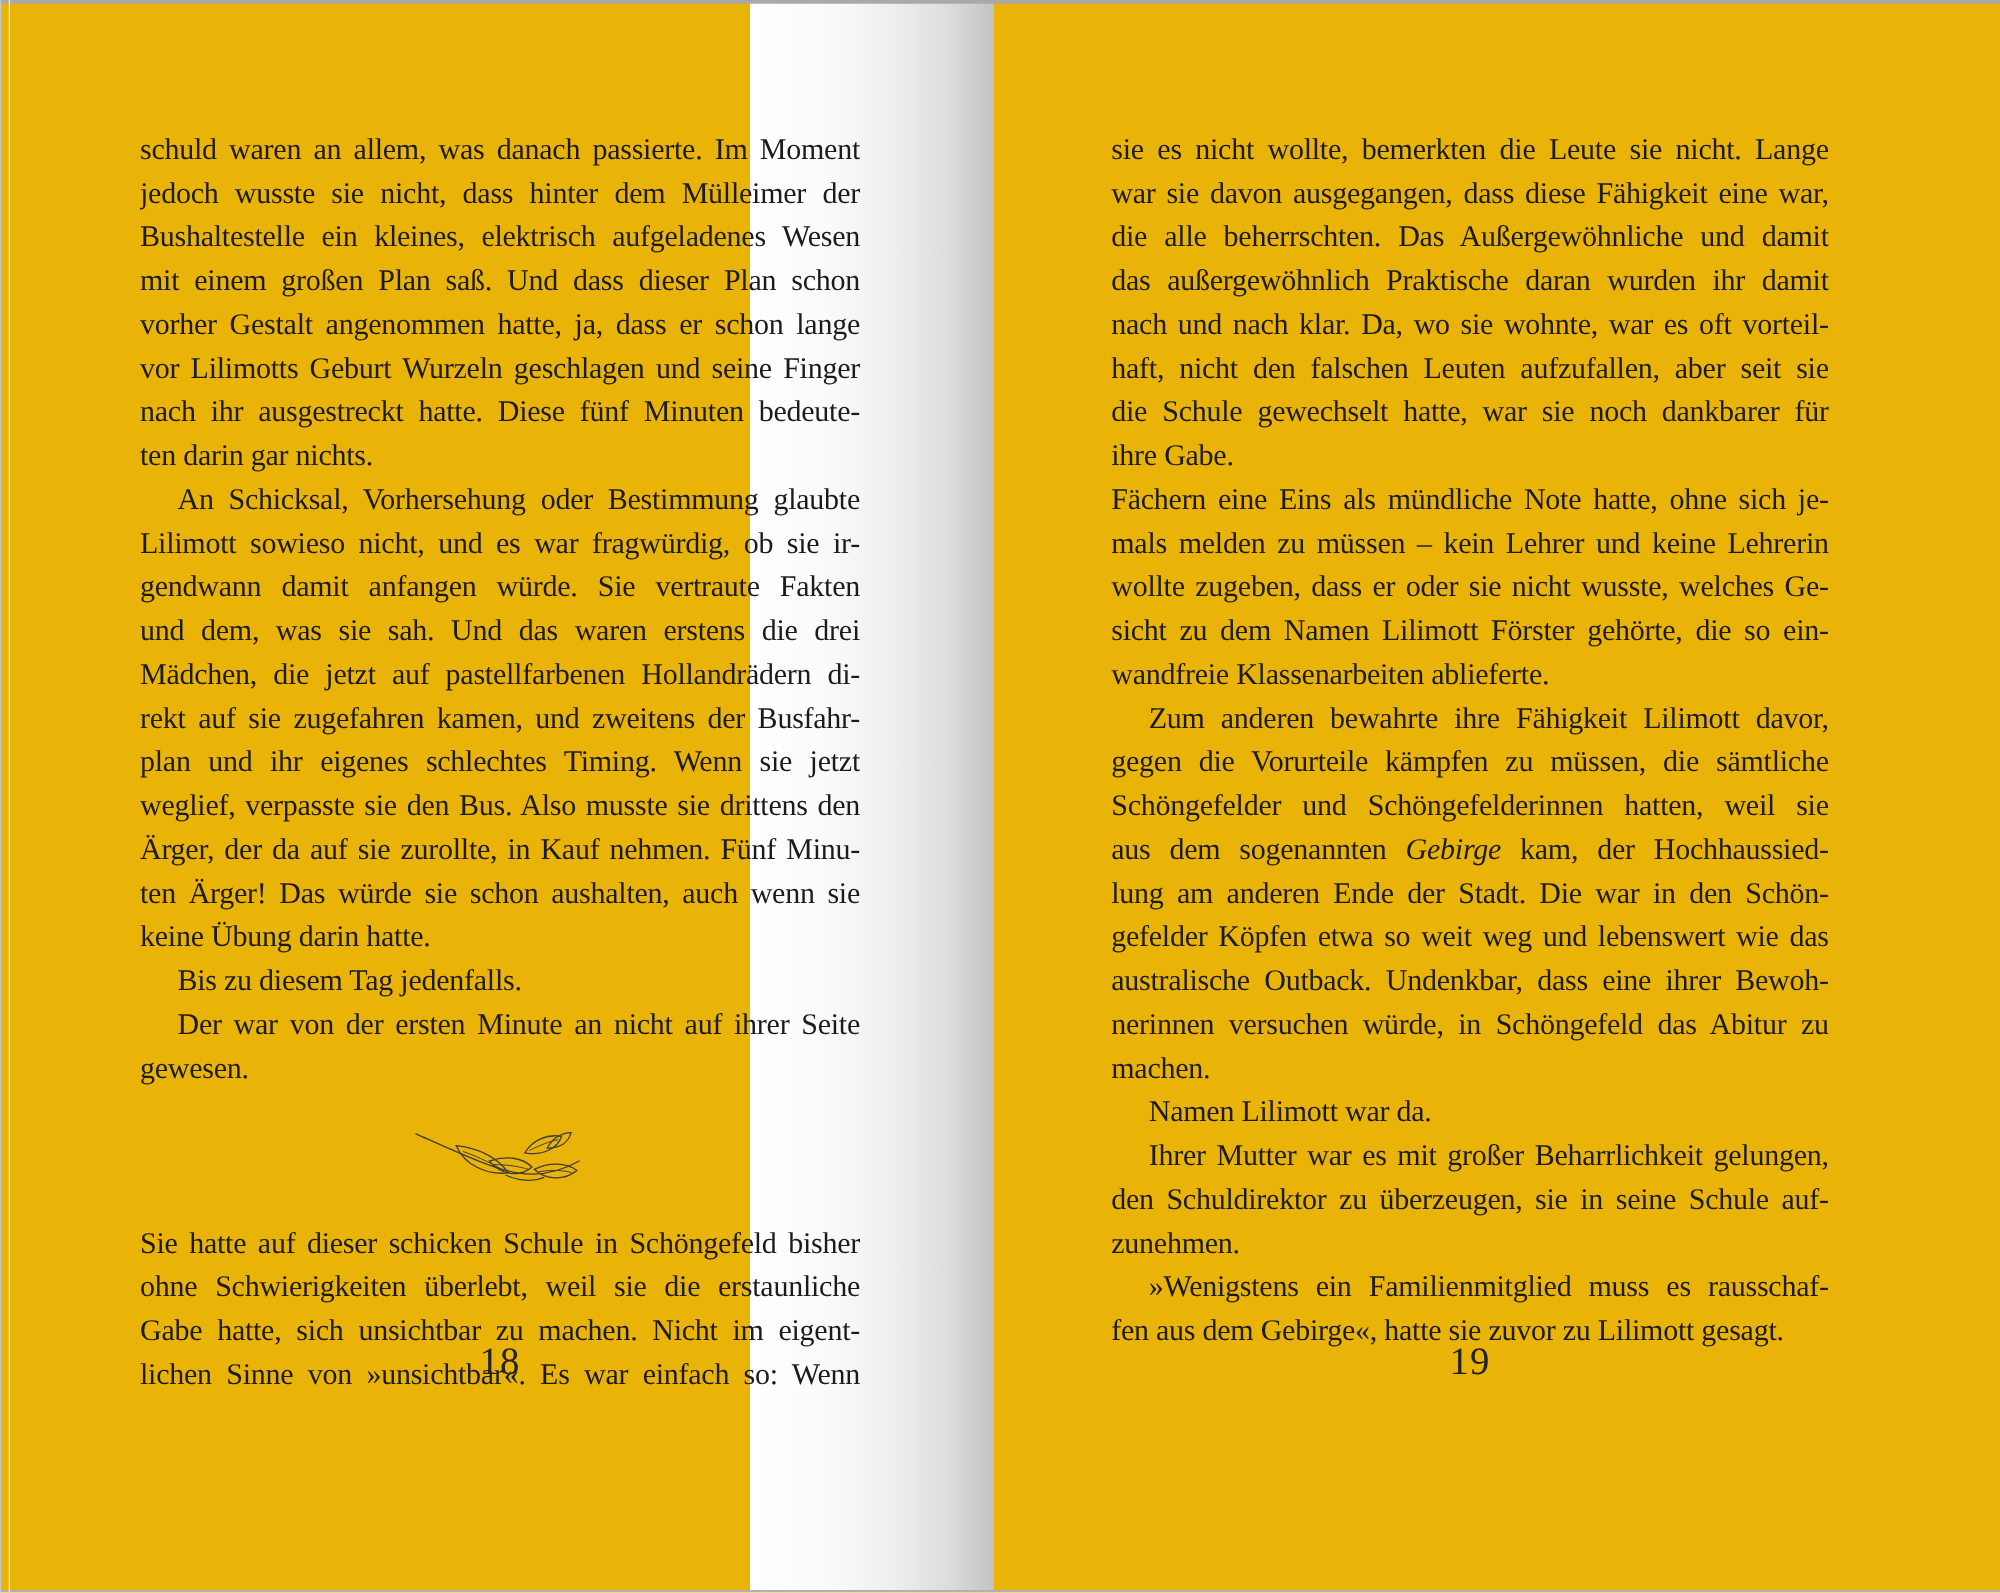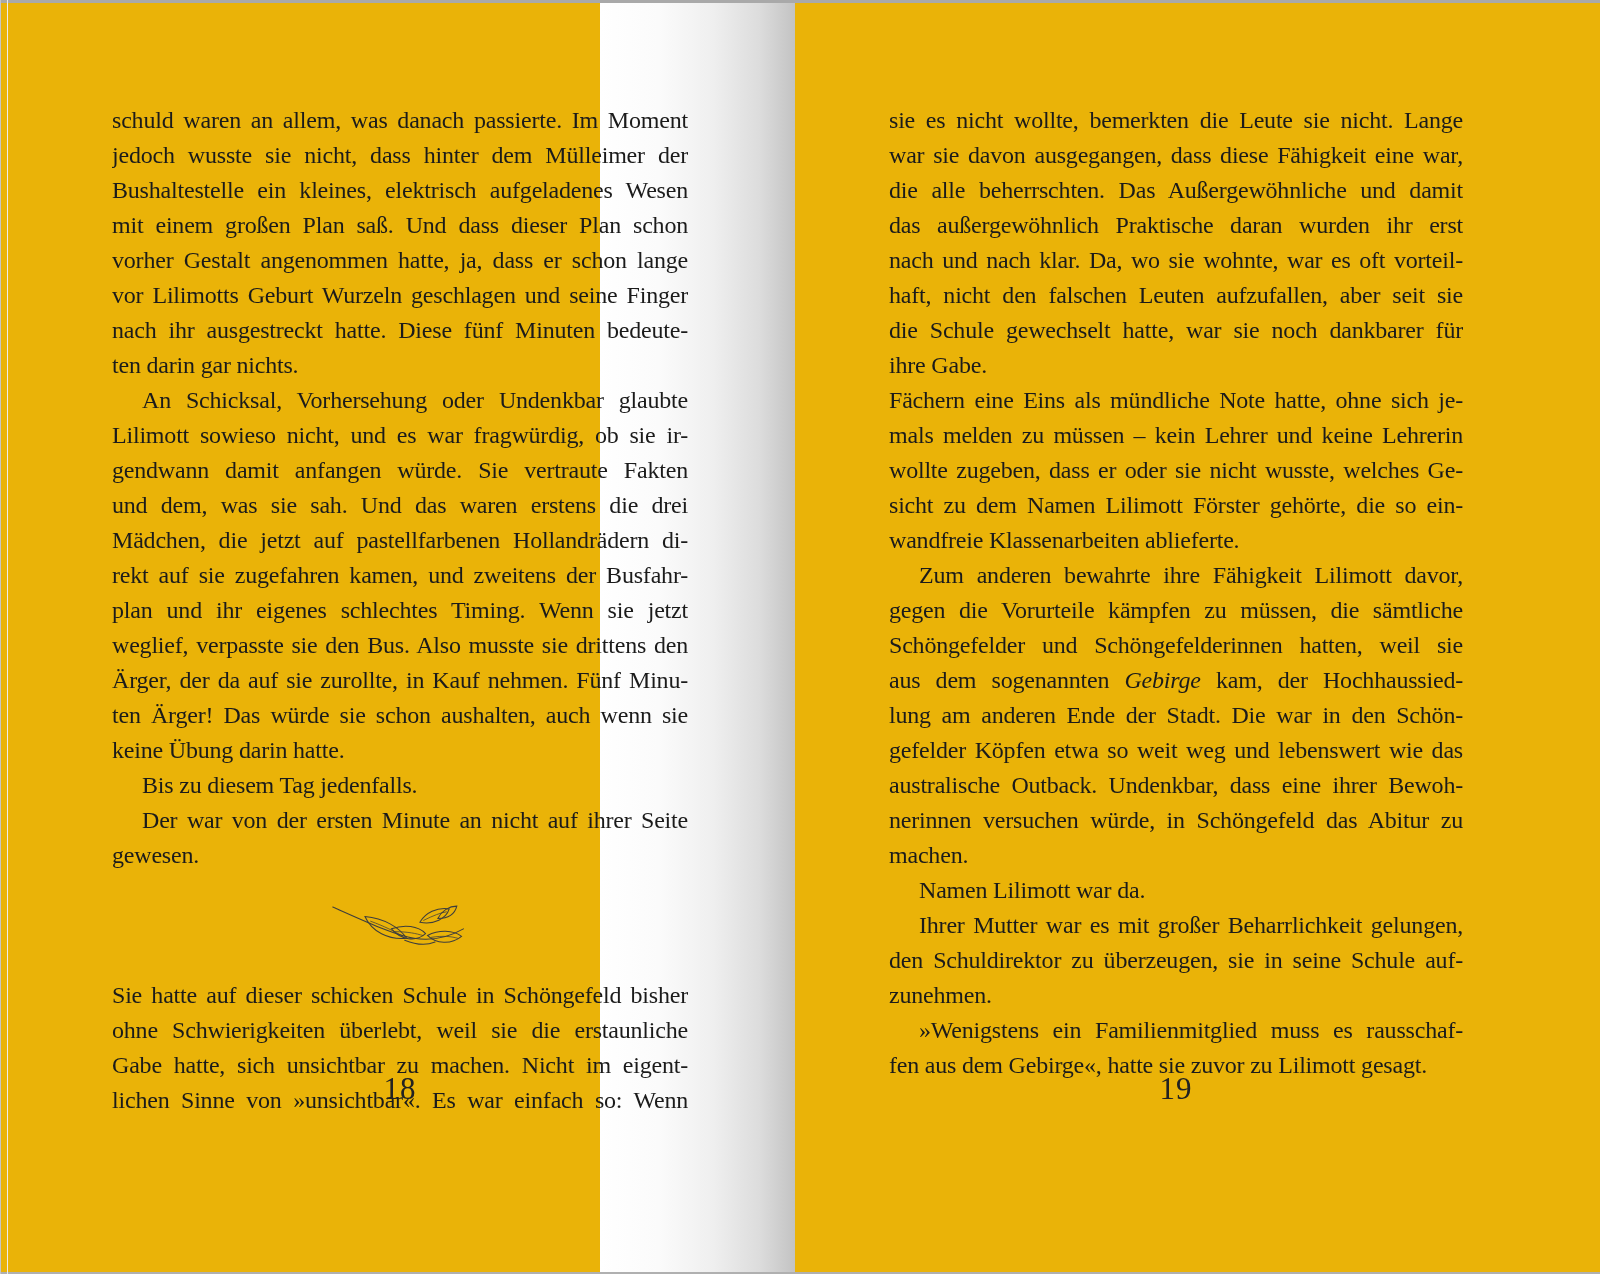--- a/index.html
+++ b/index.html
@@ -121,7 +121,7 @@
         <div class="line">sie es nicht wollte, bemerkten die Leute sie nicht. Lange</div>
         <div class="line">war sie davon ausgegangen, dass diese Fähigkeit eine war,</div>
         <div class="line">die alle beherrschten. Das Außergewöhnliche und damit</div>
-        <div class="line">das außergewöhnlich Praktische daran wurden ihr erst</div>
+        <div class="line">das außergewöhnlich Praktische daran wurden ihr damit</div>
         <div class="line">nach und nach klar. Da, wo sie wohnte, war es oft vorteil-</div>
         <div class="line">haft, nicht den falschen Leuten aufzufallen, aber seit sie</div>
         <div class="line">die Schule gewechselt hatte, war sie noch dankbarer für</div>

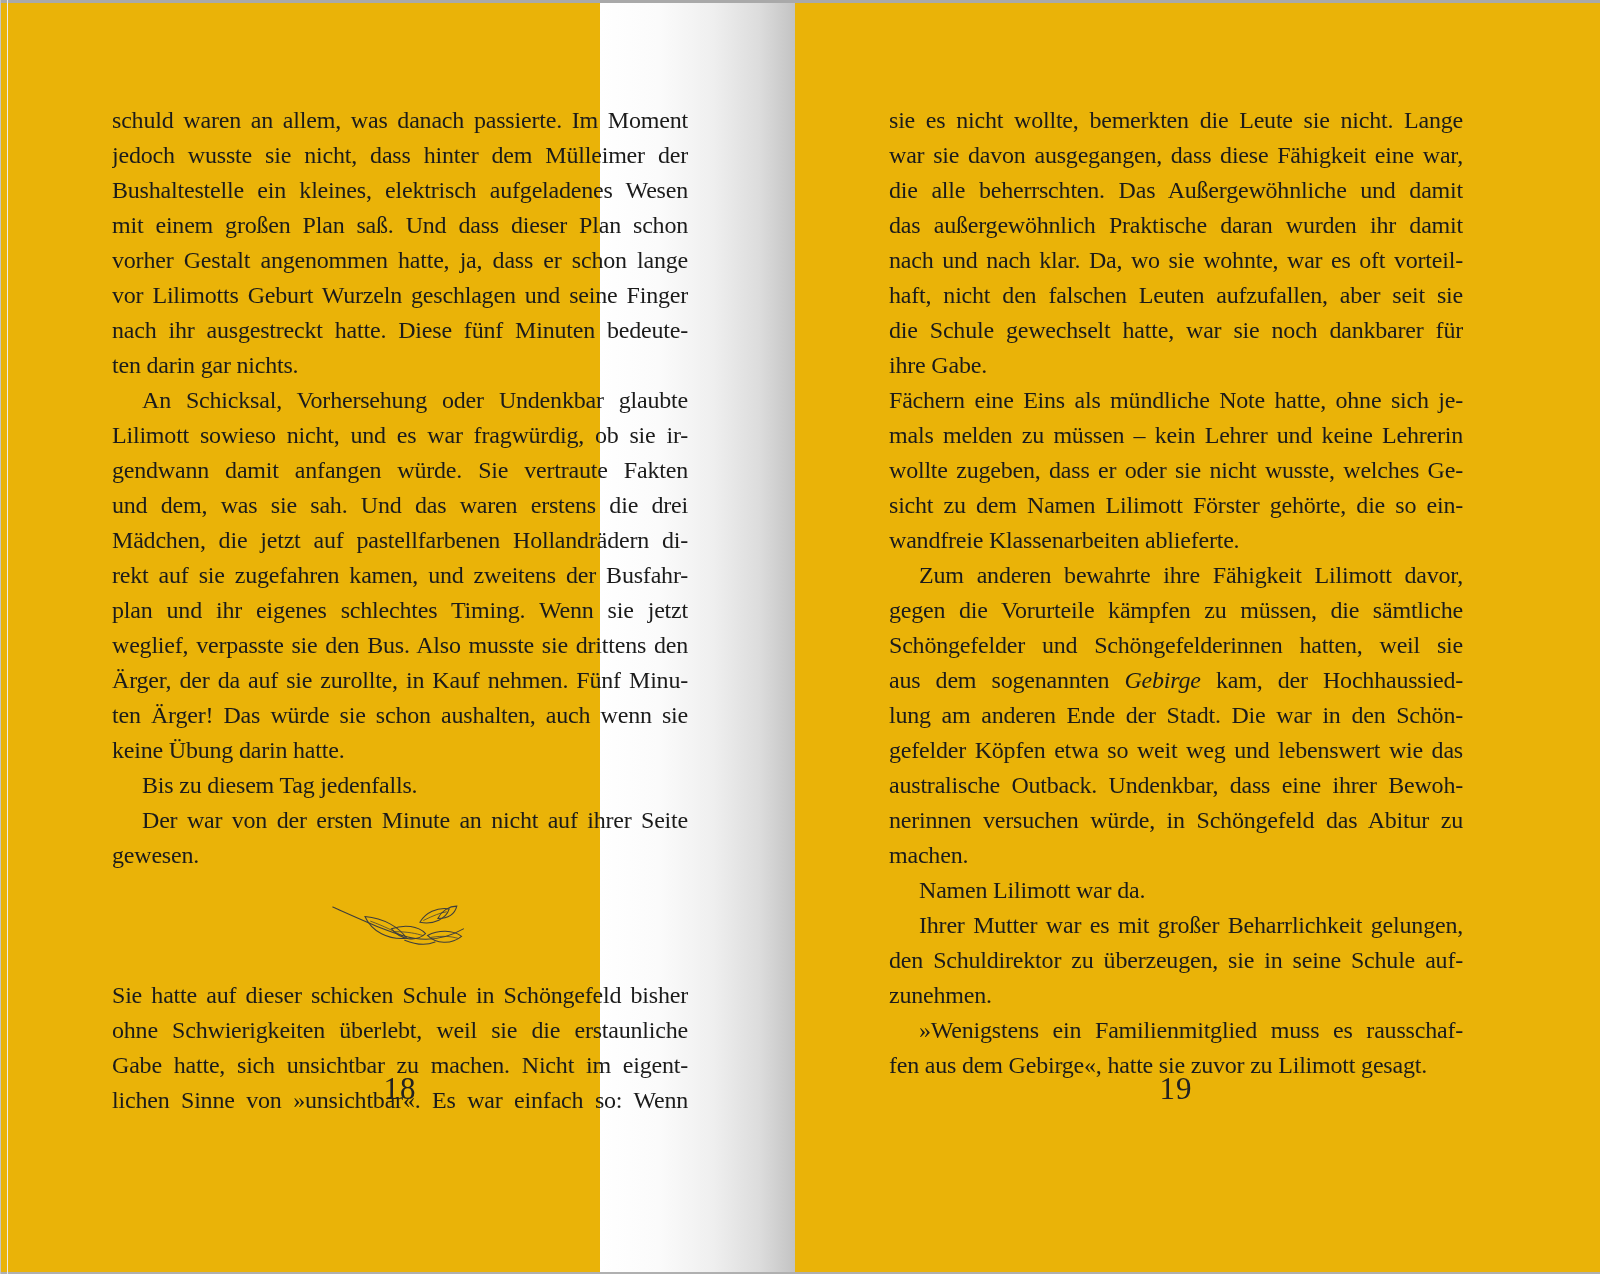--- a/index.html
+++ b/index.html
@@ -77,7 +77,7 @@
         <div class="line">vor Lilimotts Geburt Wurzeln geschlagen und seine Finger</div>
         <div class="line">nach ihr ausgestreckt hatte. Diese fünf Minuten bedeute-</div>
         <div class="line end">ten darin gar nichts.</div>
-        <div class="line indent">An Schicksal, Vorhersehung oder Undenkbar glaubte</div>
+        <div class="line indent">An Schicksal, Vorhersehung oder Bestimmung glaubte</div>
         <div class="line">Lilimott sowieso nicht, und es war fragwürdig, ob sie ir-</div>
         <div class="line">gendwann damit anfangen würde. Sie vertraute Fakten</div>
         <div class="line">und dem, was sie sah. Und das waren erstens die drei</div>

